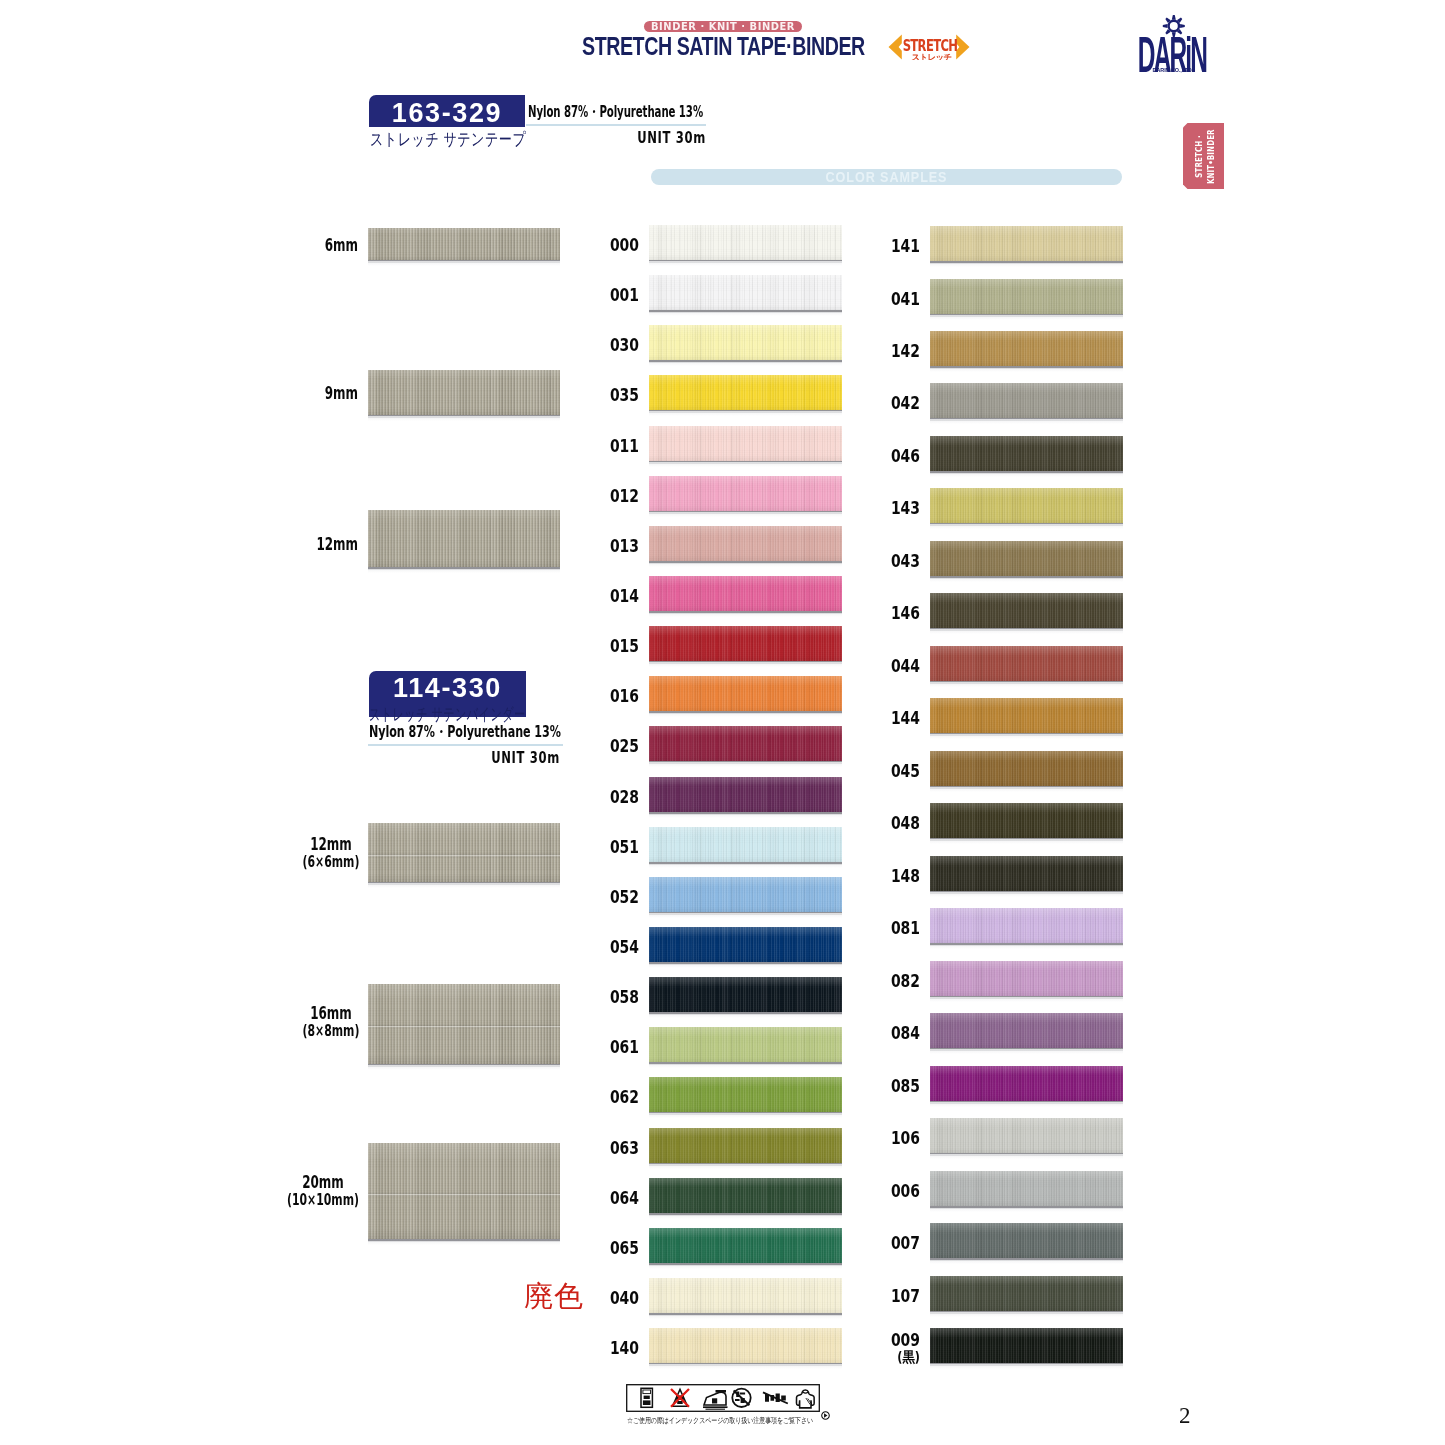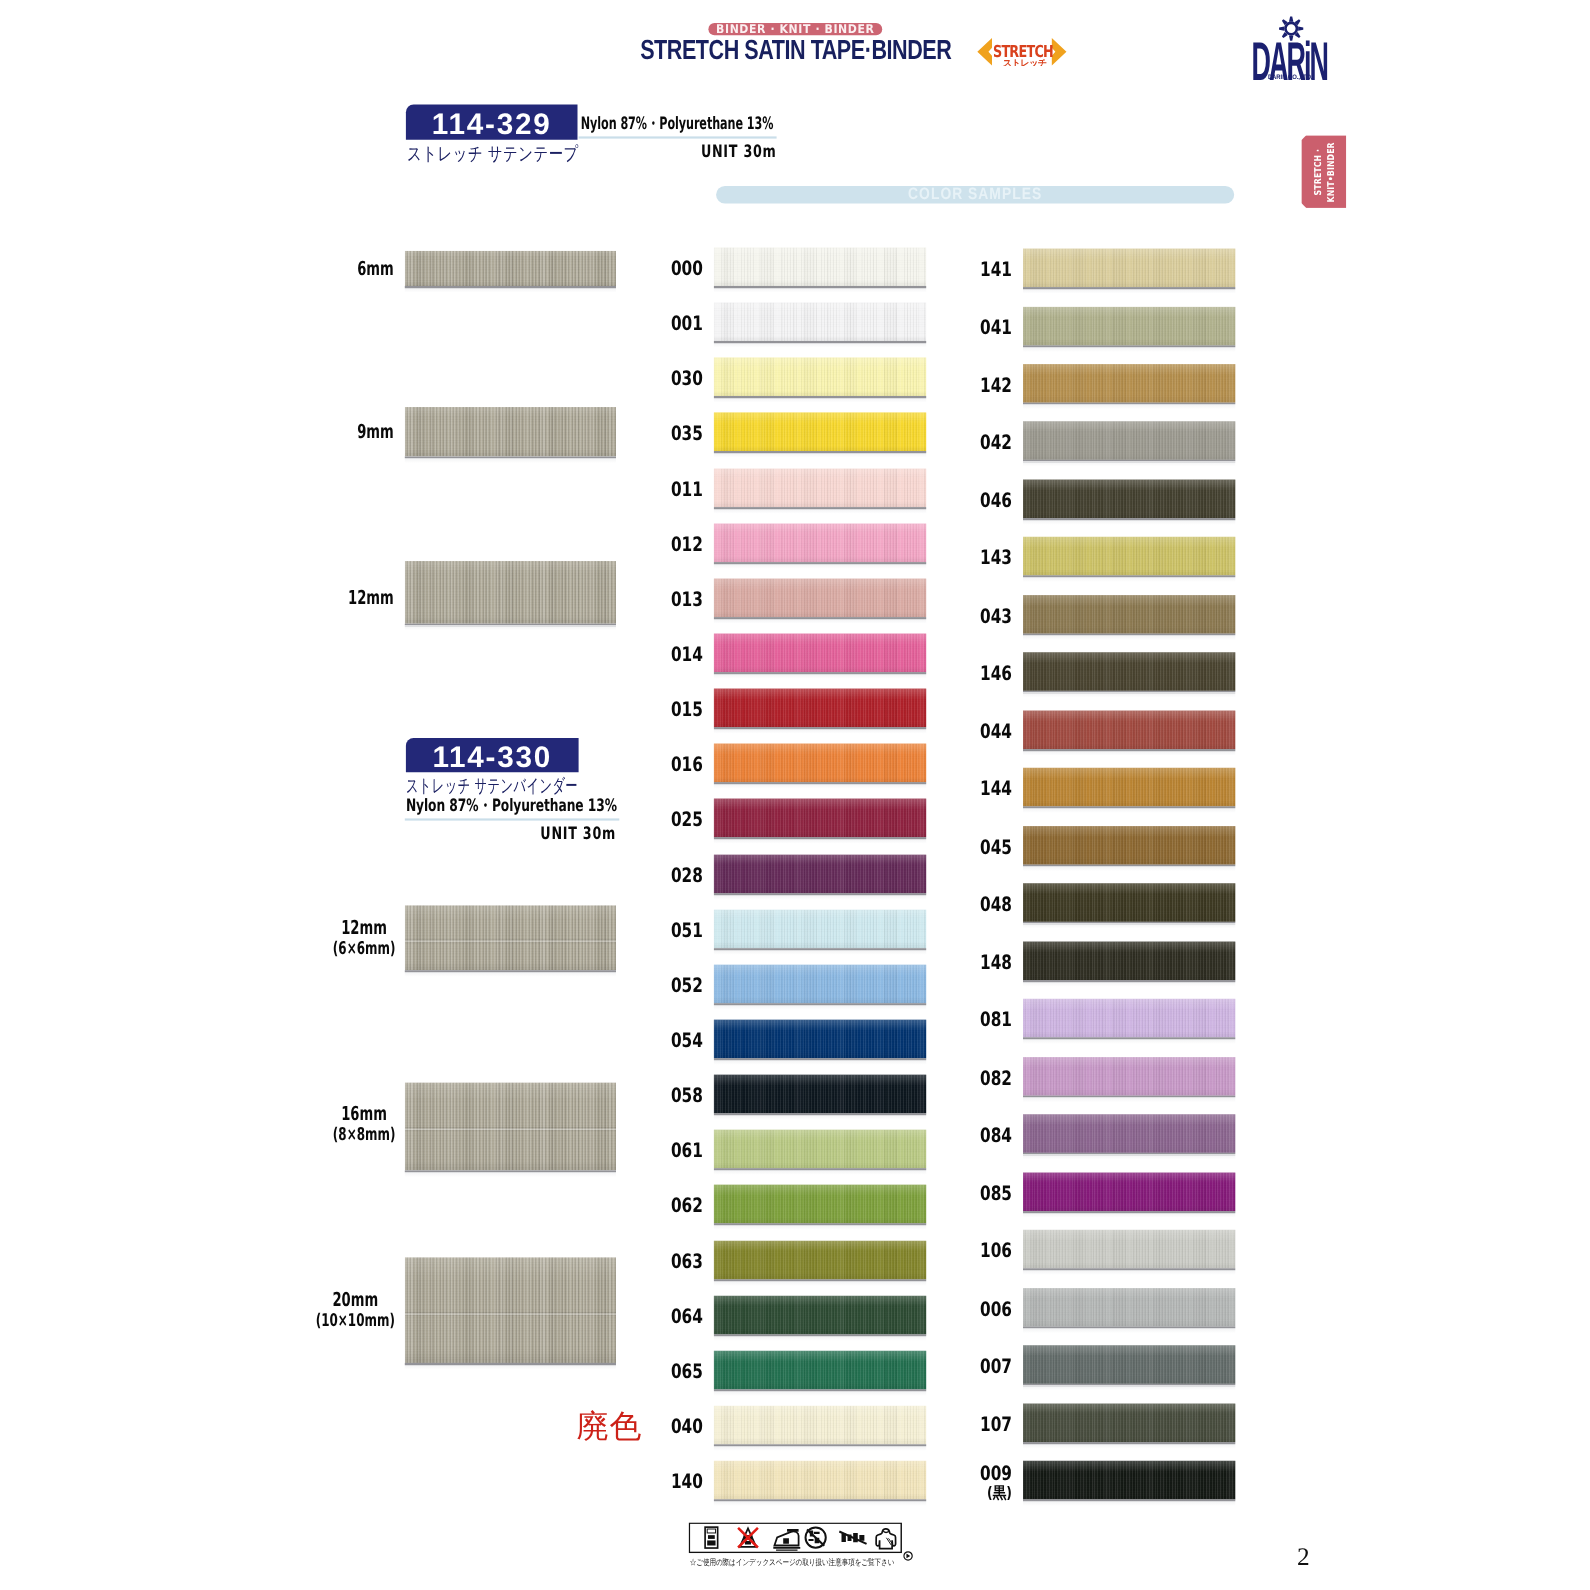--- a/index.html
+++ b/index.html
@@ -179,7 +179,7 @@
 </div>
 
 <div class="prod-code abs" style="left:369px;top:95px;width:156px;height:32px;line-height:36px;">
-  <span>114-329</span>
+  <span>163-329</span>
 </div>
 <div class="prod-ja abs" style="left:370px;top:127.5px;transform:scaleX(0.77);">ストレッチ サテンテープ</div>
 <div class="prod-comp abs" style="left:528px;top:102.0px;transform:scaleX(0.73);">Nylon  87%・Polyurethane  13%</div>

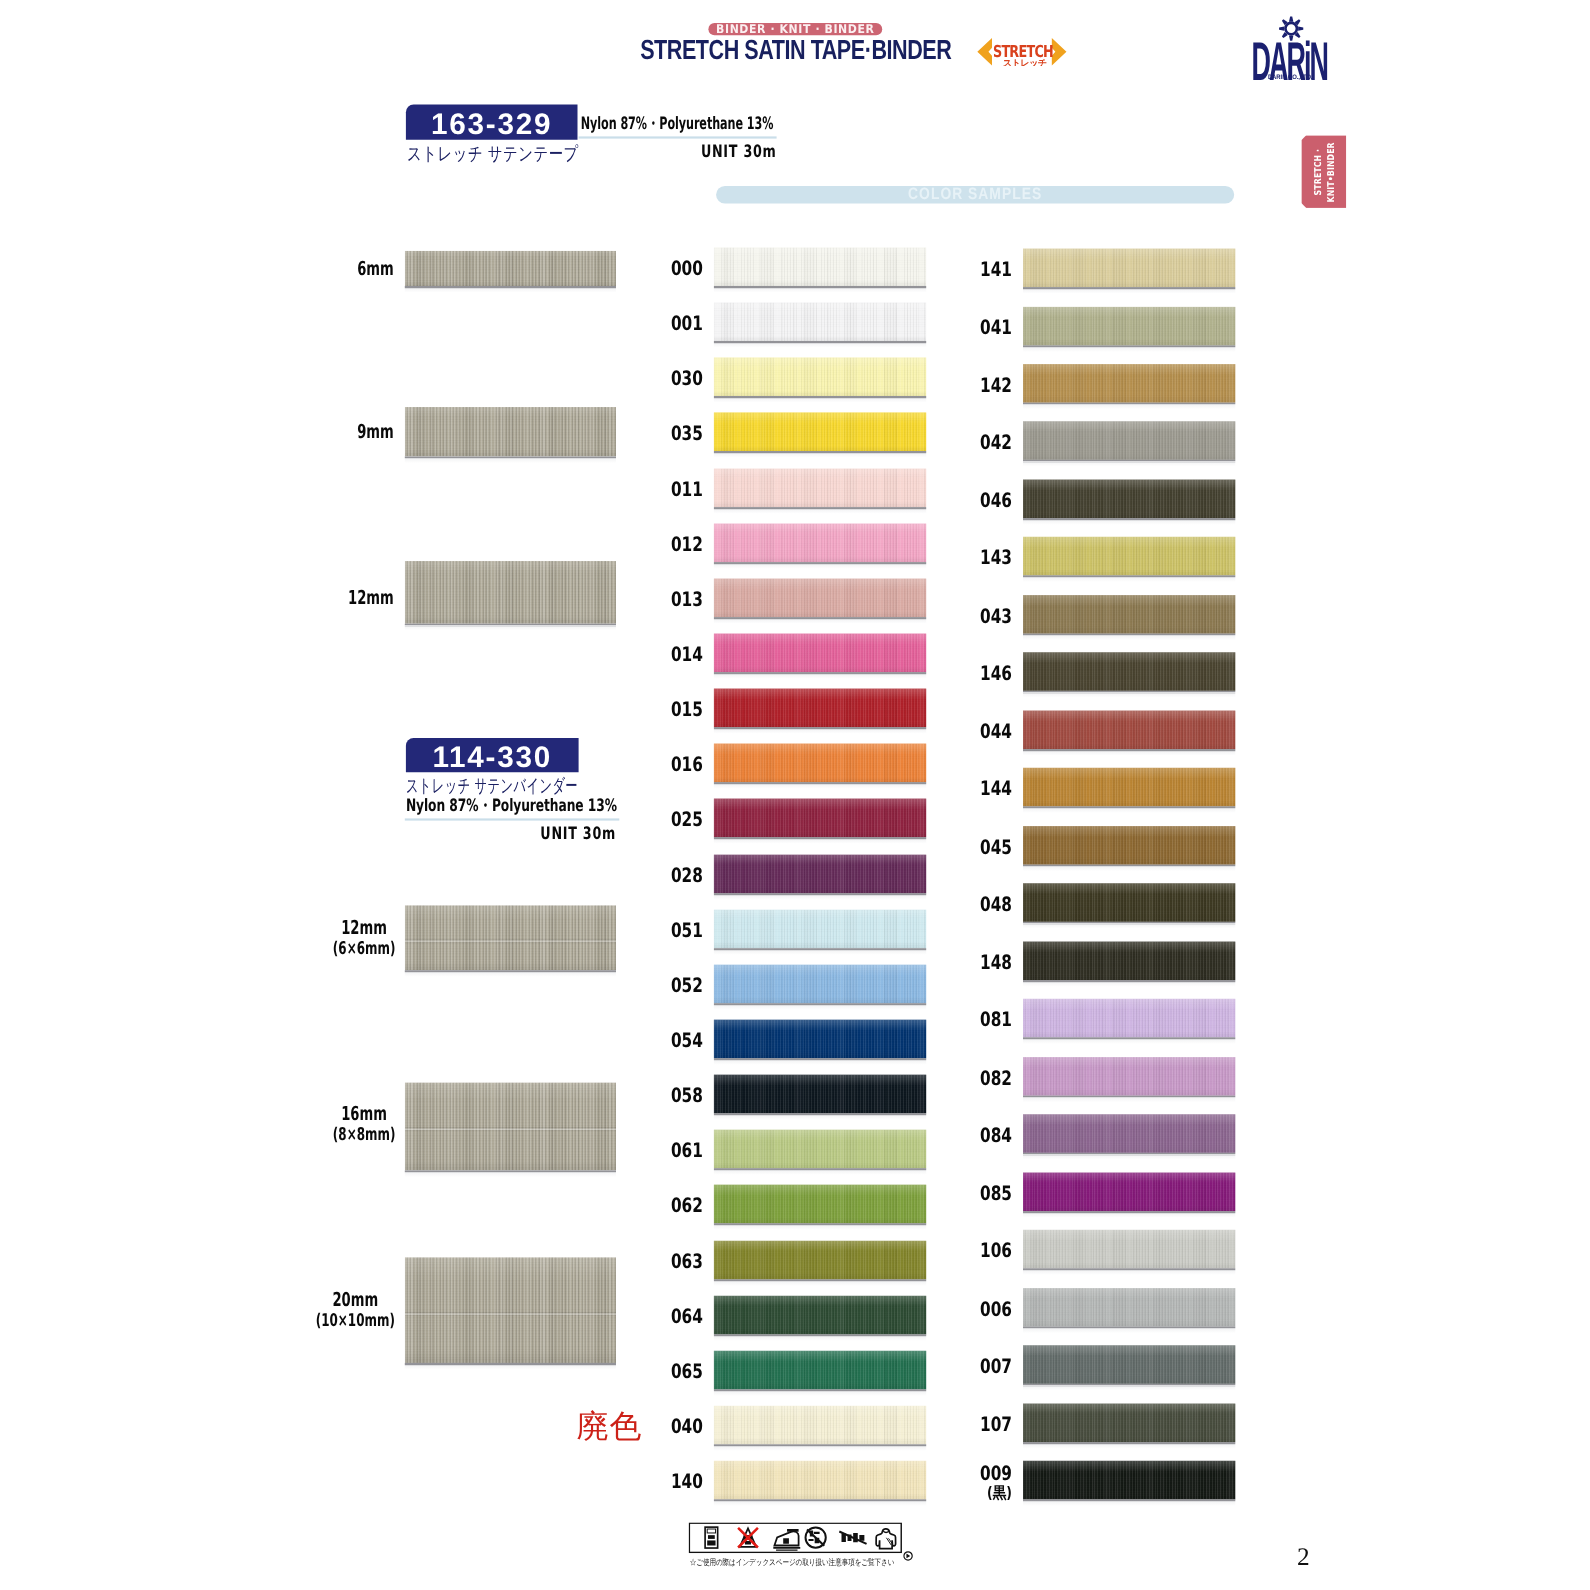--- a/index.html
+++ b/index.html
@@ -211,7 +211,7 @@
 <div class="shadow abs" style="left:368px;top:567px;width:192px;"></div>
 <div class="tape-label abs" style="left:200px;top:534.0px;width:158px;">12mm</div>
 
-<div class="prod-code abs" style="left:369px;top:671px;width:157px;height:31px;line-height:35px;">
+<div class="prod-code abs" style="left:369px;top:671px;width:157px;height:46px;line-height:35px;">
   <span>114-330</span>
 </div>
 <div class="prod-ja abs" style="left:369px;top:703.0px;transform:scaleX(0.655);">ストレッチ サテンバインダー</div>

